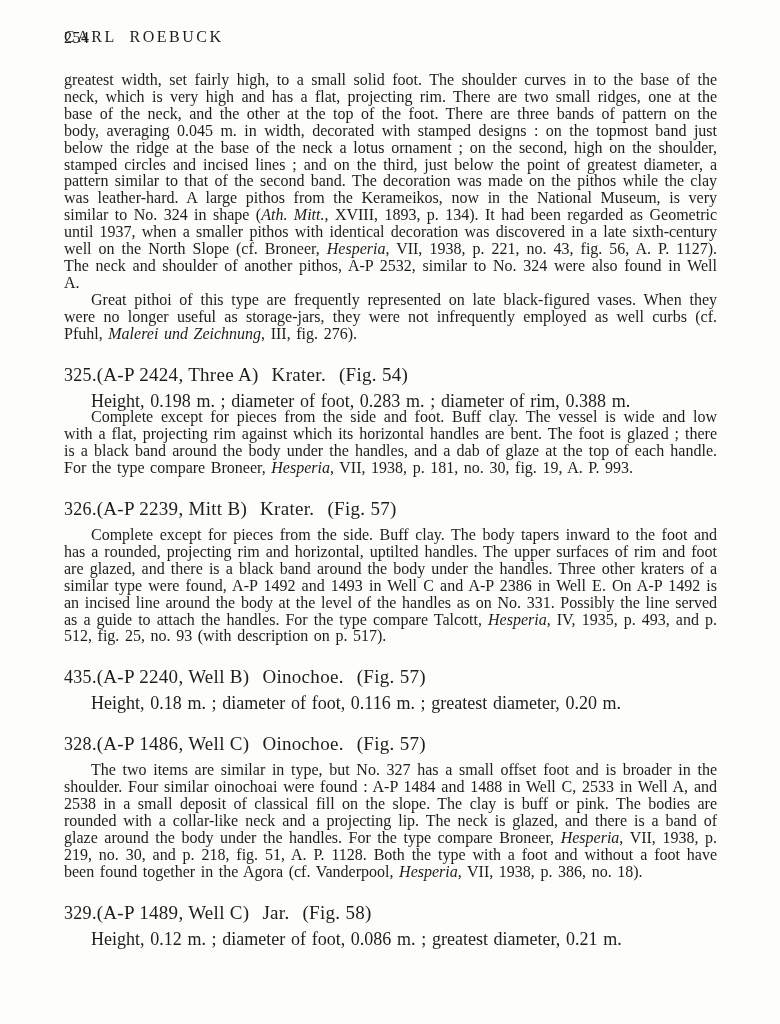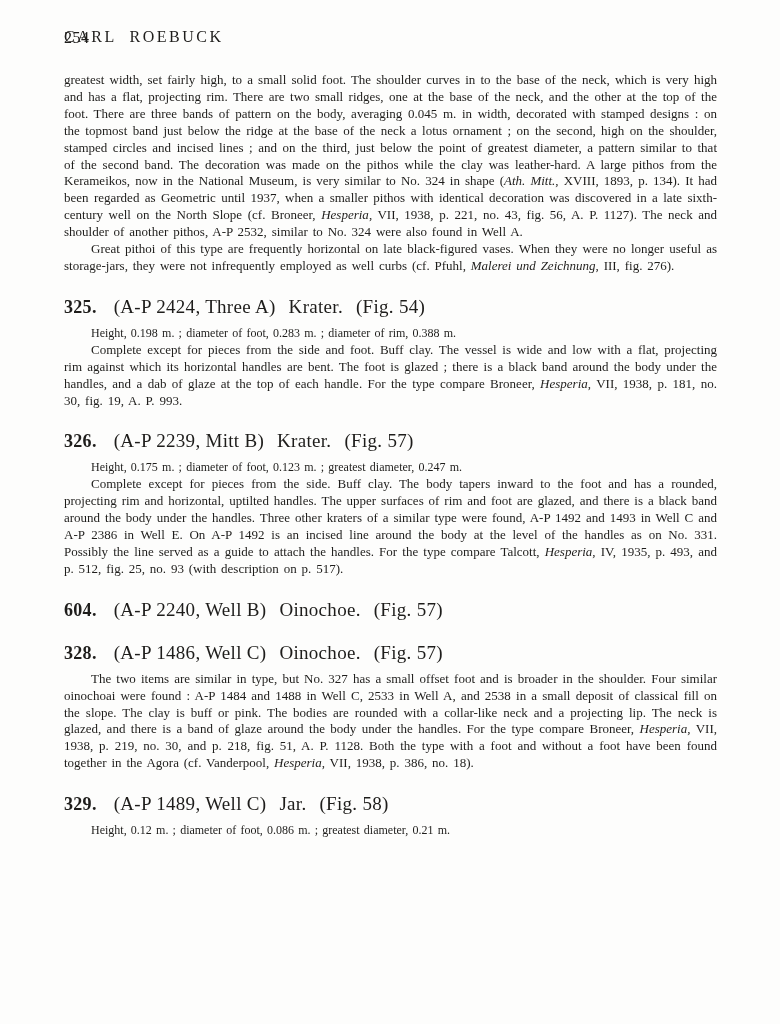--- a/index.html
+++ b/index.html
@@ -26,7 +26,7 @@
   .page-body { }
   .para {
     margin: 0;
-    font-size: 13px;
+    font-size: 16px;
     line-height: 16.9px;
     text-align: justify;
     word-spacing: 1.6px;

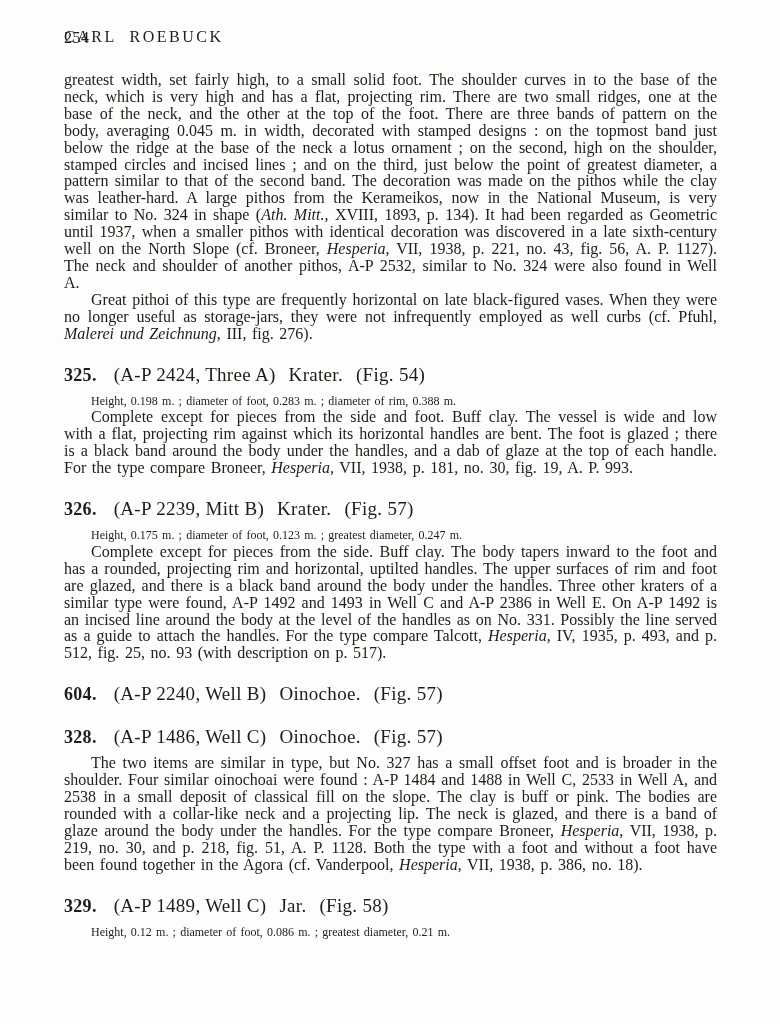--- a/index.html
+++ b/index.html
@@ -62,7 +62,7 @@
   </div>
   <div class="page-body">
       <p class="para"><span>greatest width, set fairly high, to a small solid foot. The shoulder curves in to the base of the neck, which is very high and has a flat, projecting rim. There are two small ridges, one at the base of the neck, and the other at the top of the foot. There are three bands of pattern on the body, averaging 0.045 m. in width, decorated with stamped designs : on the topmost band just below the ridge at the base of the neck a lotus ornament ; on the second, high on the shoulder, stamped circles and incised lines ; and on the third, just below the point of greatest diameter, a pattern similar to that of the second band. The decoration was made on the pithos while the clay was leather-hard. A large pithos from the Kerameikos, now in the National Museum, is very similar to No. 324 in shape (</span><span class="it">Ath. Mitt.</span><span>, XVIII, 1893, p. 134). It had been regarded as Geometric until 1937, when a smaller pithos with identical decoration was discovered in a late sixth-century well on the North Slope (cf. Broneer, </span><span class="it">Hesperia</span><span>, VII, 1938, p. 221, no. 43, fig. 56, A. P. 1127). The neck and shoulder of another pithos, A-P 2532, similar to No. 324 were also found in Well A.</span></p>
-      <p class="para indent"><span>Great pithoi of this type are frequently horizontal on late black-figured vases. When they were no longer useful as storage-jars, they were not infrequently employed as well curbs (cf. Pfuhl, </span><span class="it">Malerei und Zeichnung</span><span>, III, fig. 276).</span></p>
+      <p class="para indent"><span>Great pithoi of this type are frequently represented on late black-figured vases. When they were no longer useful as storage-jars, they were not infrequently employed as well curbs (cf. Pfuhl, </span><span class="it">Malerei und Zeichnung</span><span>, III, fig. 276).</span></p>
       <div class="entry-heading"><span class="entry-number">325.</span><span class="entry-id">(A-P 2424, Three A)</span><span class="entry-title">Krater.</span><span class="entry-fig">(Fig. 54)</span></div>
       <p class="measurement"><span>Height, 0.198 m. ; diameter of foot, 0.283 m. ; diameter of rim, 0.388 m.</span></p>
       <p class="para indent"><span>Complete except for pieces from the side and foot. Buff clay. The vessel is wide and low with a flat, projecting rim against which its horizontal handles are bent. The foot is glazed ; there is a black band around the body under the handles, and a dab of glaze at the top of each handle. For the type compare Broneer, </span><span class="it">Hesperia</span><span>, VII, 1938, p. 181, no. 30, fig. 19, A. P. 993.</span></p>

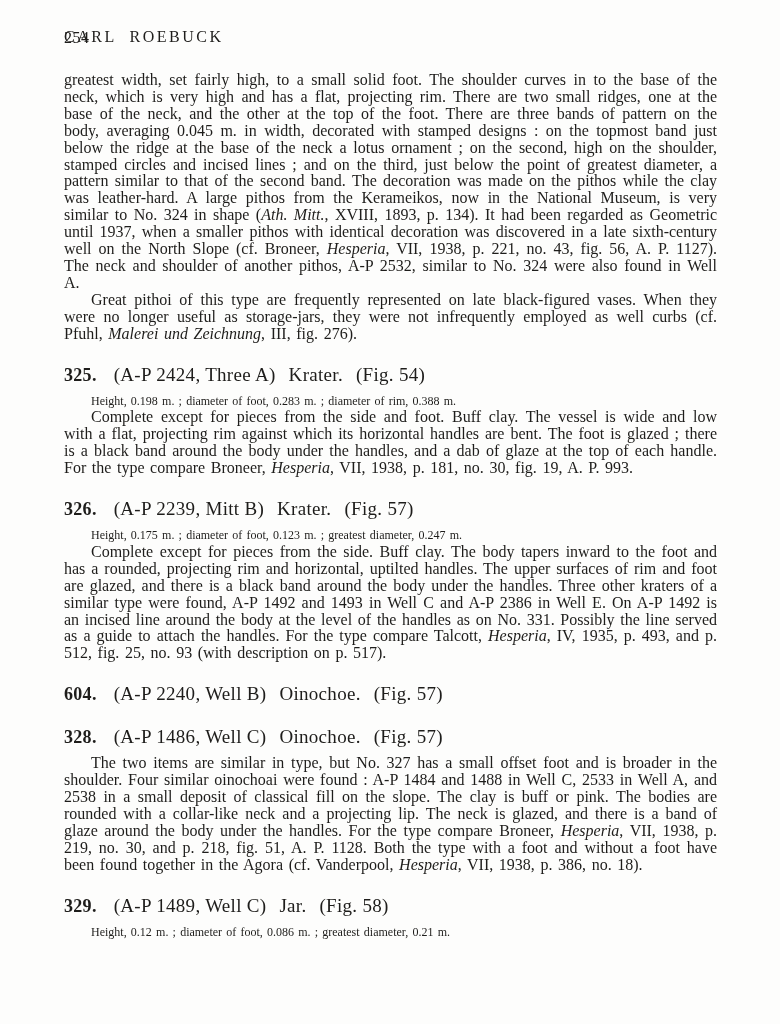--- a/index.html
+++ b/index.html
@@ -46,7 +46,7 @@
     font-weight: normal;
     letter-spacing: 0.3px;
   }
-  .entry-number { font-weight: bold; font-size: 18px; margin-right: 17px; }
+  .entry-number { font-weight: normal; font-size: 18px; margin-right: 0; }
   .entry-id { margin-right: 13px; }
   .entry-title { margin-right: 13px; }
   .entry-fig { }

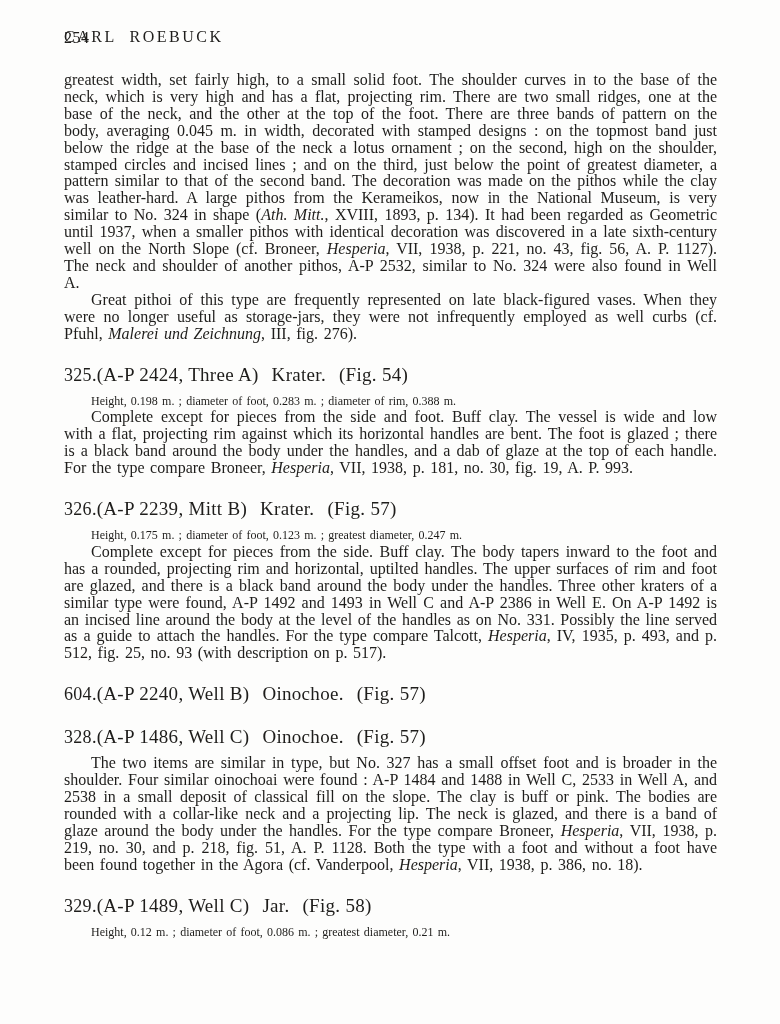--- a/index.html
+++ b/index.html
@@ -34,7 +34,7 @@
   .para.indent { text-indent: 27px; }
   .measurement {
     margin: 0;
-    font-size: 12px;
+    font-size: 18px;
     line-height: 16.9px;
     text-indent: 27px;
     word-spacing: 1.2px;

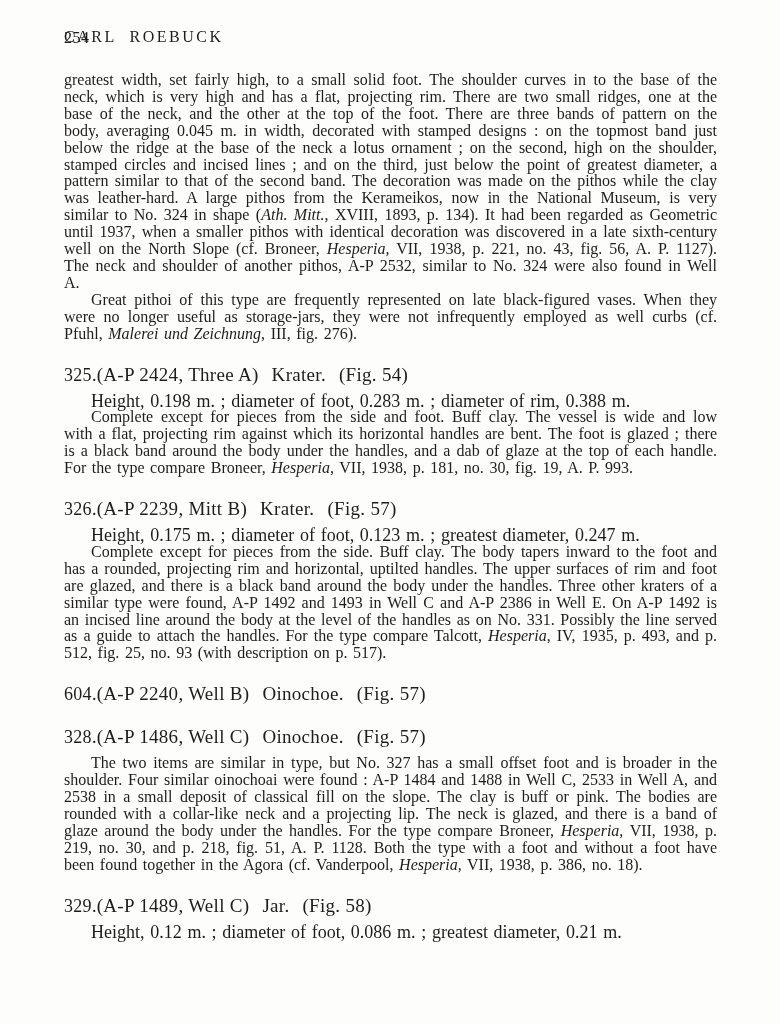--- a/index.html
+++ b/index.html
@@ -67,7 +67,6 @@
       <p class="measurement"><span>Height, 0.198 m. ; diameter of foot, 0.283 m. ; diameter of rim, 0.388 m.</span></p>
       <p class="para indent"><span>Complete except for pieces from the side and foot. Buff clay. The vessel is wide and low with a flat, projecting rim against which its horizontal handles are bent. The foot is glazed ; there is a black band around the body under the handles, and a dab of glaze at the top of each handle. For the type compare Broneer, </span><span class="it">Hesperia</span><span>, VII, 1938, p. 181, no. 30, fig. 19, A. P. 993.</span></p>
       <div class="entry-heading"><span class="entry-number">326.</span><span class="entry-id">(A-P 2239, Mitt B)</span><span class="entry-title">Krater.</span><span class="entry-fig">(Fig. 57)</span></div>
-      <p class="measurement"><span>Height, 0.175 m. ; diameter of foot, 0.123 m. ; greatest diameter, 0.247 m.</span></p>
       <p class="para indent"><span>Complete except for pieces from the side. Buff clay. The body tapers inward to the foot and has a rounded, projecting rim and horizontal, uptilted handles. The upper surfaces of rim and foot are glazed, and there is a black band around the body under the handles. Three other kraters of a similar type were found, A-P 1492 and 1493 in Well C and A-P 2386 in Well E. On A-P 1492 is an incised line around the body at the level of the handles as on No. 331. Possibly the line served as a guide to attach the handles. For the type compare Talcott, </span><span class="it">Hesperia</span><span>, IV, 1935, p. 493, and p. 512, fig. 25, no. 93 (with description on p. 517).</span></p>
       <div class="entry-heading"><span class="entry-number">604.</span><span class="entry-id">(A-P 2240, Well B)</span><span class="entry-title">Oinochoe.</span><span class="entry-fig">(Fig. 57)</span></div>
       <div class="entry-heading"><span class="entry-number">328.</span><span class="entry-id">(A-P 1486, Well C)</span><span class="entry-title">Oinochoe.</span><span class="entry-fig">(Fig. 57)</span></div>

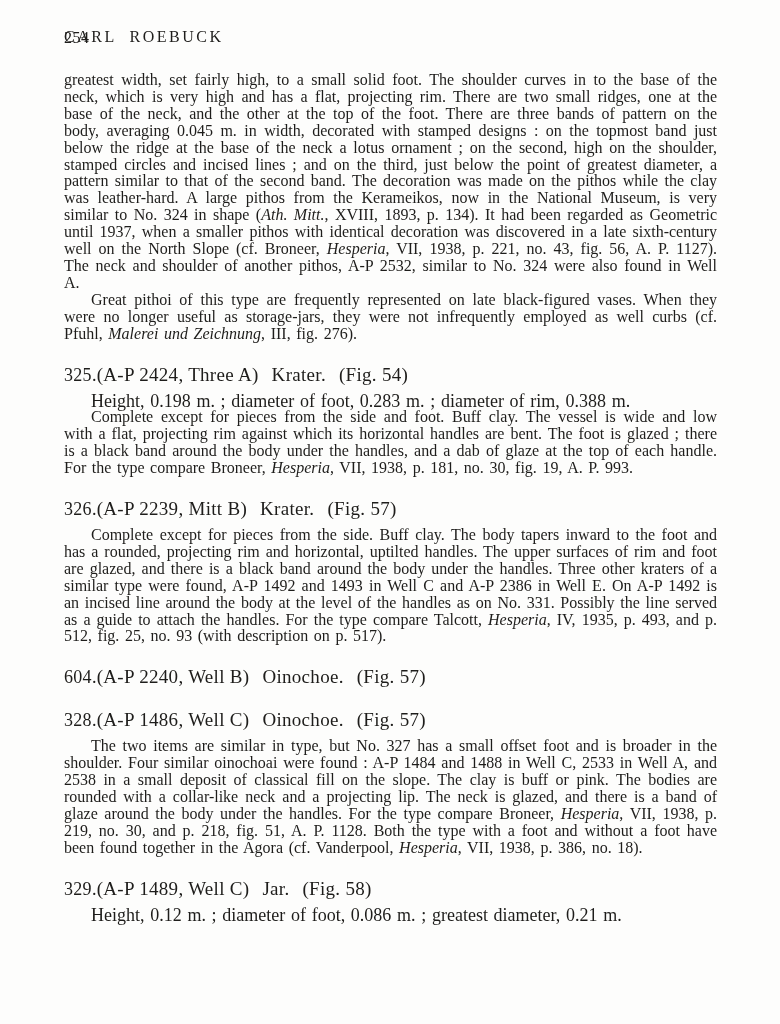--- a/index.html
+++ b/index.html
@@ -68,7 +68,7 @@
       <p class="para indent"><span>Complete except for pieces from the side and foot. Buff clay. The vessel is wide and low with a flat, projecting rim against which its horizontal handles are bent. The foot is glazed ; there is a black band around the body under the handles, and a dab of glaze at the top of each handle. For the type compare Broneer, </span><span class="it">Hesperia</span><span>, VII, 1938, p. 181, no. 30, fig. 19, A. P. 993.</span></p>
       <div class="entry-heading"><span class="entry-number">326.</span><span class="entry-id">(A-P 2239, Mitt B)</span><span class="entry-title">Krater.</span><span class="entry-fig">(Fig. 57)</span></div>
       <p class="para indent"><span>Complete except for pieces from the side. Buff clay. The body tapers inward to the foot and has a rounded, projecting rim and horizontal, uptilted handles. The upper surfaces of rim and foot are glazed, and there is a black band around the body under the handles. Three other kraters of a similar type were found, A-P 1492 and 1493 in Well C and A-P 2386 in Well E. On A-P 1492 is an incised line around the body at the level of the handles as on No. 331. Possibly the line served as a guide to attach the handles. For the type compare Talcott, </span><span class="it">Hesperia</span><span>, IV, 1935, p. 493, and p. 512, fig. 25, no. 93 (with description on p. 517).</span></p>
-      <div class="entry-heading"><span class="entry-number">604.</span><span class="entry-id">(A-P 2240, Well B)</span><span class="entry-title">Oinochoe.</span><span class="entry-fig">(Fig. 57)</span></div>
+      <div class="entry-heading"><span class="entry-number">435.</span><span class="entry-id">(A-P 2240, Well B)</span><span class="entry-title">Oinochoe.</span><span class="entry-fig">(Fig. 57)</span></div>
       <div class="entry-heading"><span class="entry-number">328.</span><span class="entry-id">(A-P 1486, Well C)</span><span class="entry-title">Oinochoe.</span><span class="entry-fig">(Fig. 57)</span></div>
       <p class="para indent"><span>The two items are similar in type, but No. 327 has a small offset foot and is broader in the shoulder. Four similar oinochoai were found : A-P 1484 and 1488 in Well C, 2533 in Well A, and 2538 in a small deposit of classical fill on the slope. The clay is buff or pink. The bodies are rounded with a collar-like neck and a projecting lip. The neck is glazed, and there is a band of glaze around the body under the handles. For the type compare Broneer, </span><span class="it">Hesperia</span><span>, VII, 1938, p. 219, no. 30, and p. 218, fig. 51, A. P. 1128. Both the type with a foot and without a foot have been found together in the Agora (cf. Vanderpool, </span><span class="it">Hesperia</span><span>, VII, 1938, p. 386, no. 18).</span></p>
       <div class="entry-heading"><span class="entry-number">329.</span><span class="entry-id">(A-P 1489, Well C)</span><span class="entry-title">Jar.</span><span class="entry-fig">(Fig. 58)</span></div>

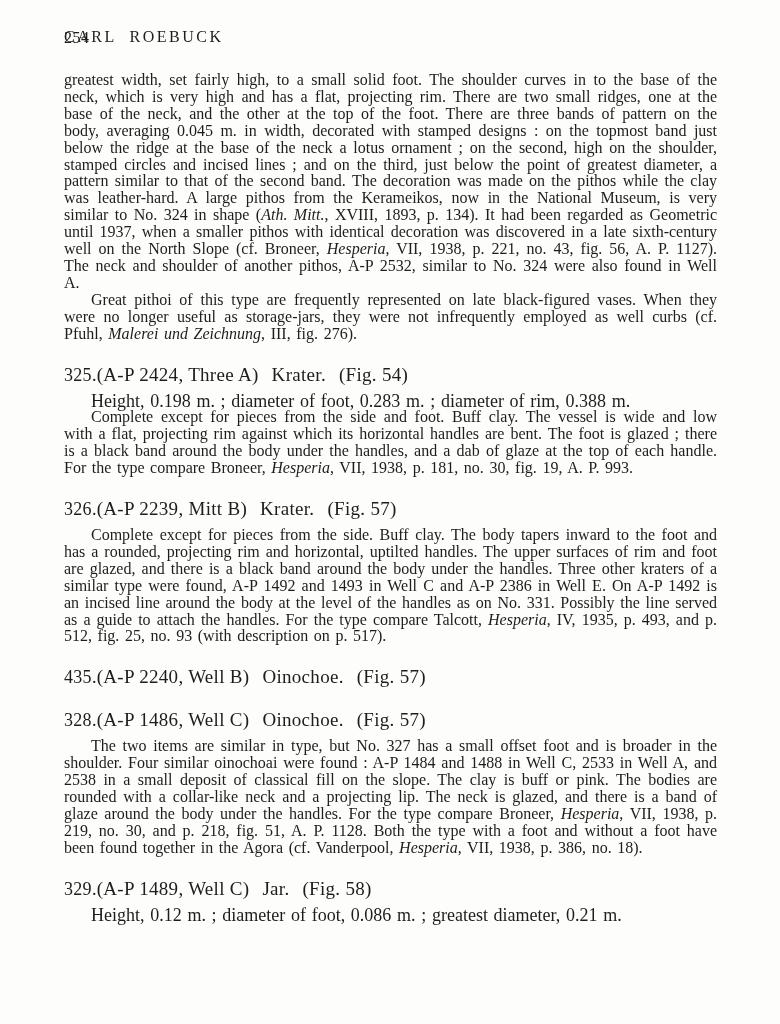--- a/index.html
+++ b/index.html
@@ -69,6 +69,7 @@
       <div class="entry-heading"><span class="entry-number">326.</span><span class="entry-id">(A-P 2239, Mitt B)</span><span class="entry-title">Krater.</span><span class="entry-fig">(Fig. 57)</span></div>
       <p class="para indent"><span>Complete except for pieces from the side. Buff clay. The body tapers inward to the foot and has a rounded, projecting rim and horizontal, uptilted handles. The upper surfaces of rim and foot are glazed, and there is a black band around the body under the handles. Three other kraters of a similar type were found, A-P 1492 and 1493 in Well C and A-P 2386 in Well E. On A-P 1492 is an incised line around the body at the level of the handles as on No. 331. Possibly the line served as a guide to attach the handles. For the type compare Talcott, </span><span class="it">Hesperia</span><span>, IV, 1935, p. 493, and p. 512, fig. 25, no. 93 (with description on p. 517).</span></p>
       <div class="entry-heading"><span class="entry-number">435.</span><span class="entry-id">(A-P 2240, Well B)</span><span class="entry-title">Oinochoe.</span><span class="entry-fig">(Fig. 57)</span></div>
+      <p class="measurement"><span>Height, 0.18 m. ; diameter of foot, 0.116 m. ; greatest diameter, 0.20 m.</span></p>
       <div class="entry-heading"><span class="entry-number">328.</span><span class="entry-id">(A-P 1486, Well C)</span><span class="entry-title">Oinochoe.</span><span class="entry-fig">(Fig. 57)</span></div>
       <p class="para indent"><span>The two items are similar in type, but No. 327 has a small offset foot and is broader in the shoulder. Four similar oinochoai were found : A-P 1484 and 1488 in Well C, 2533 in Well A, and 2538 in a small deposit of classical fill on the slope. The clay is buff or pink. The bodies are rounded with a collar-like neck and a projecting lip. The neck is glazed, and there is a band of glaze around the body under the handles. For the type compare Broneer, </span><span class="it">Hesperia</span><span>, VII, 1938, p. 219, no. 30, and p. 218, fig. 51, A. P. 1128. Both the type with a foot and without a foot have been found together in the Agora (cf. Vanderpool, </span><span class="it">Hesperia</span><span>, VII, 1938, p. 386, no. 18).</span></p>
       <div class="entry-heading"><span class="entry-number">329.</span><span class="entry-id">(A-P 1489, Well C)</span><span class="entry-title">Jar.</span><span class="entry-fig">(Fig. 58)</span></div>

